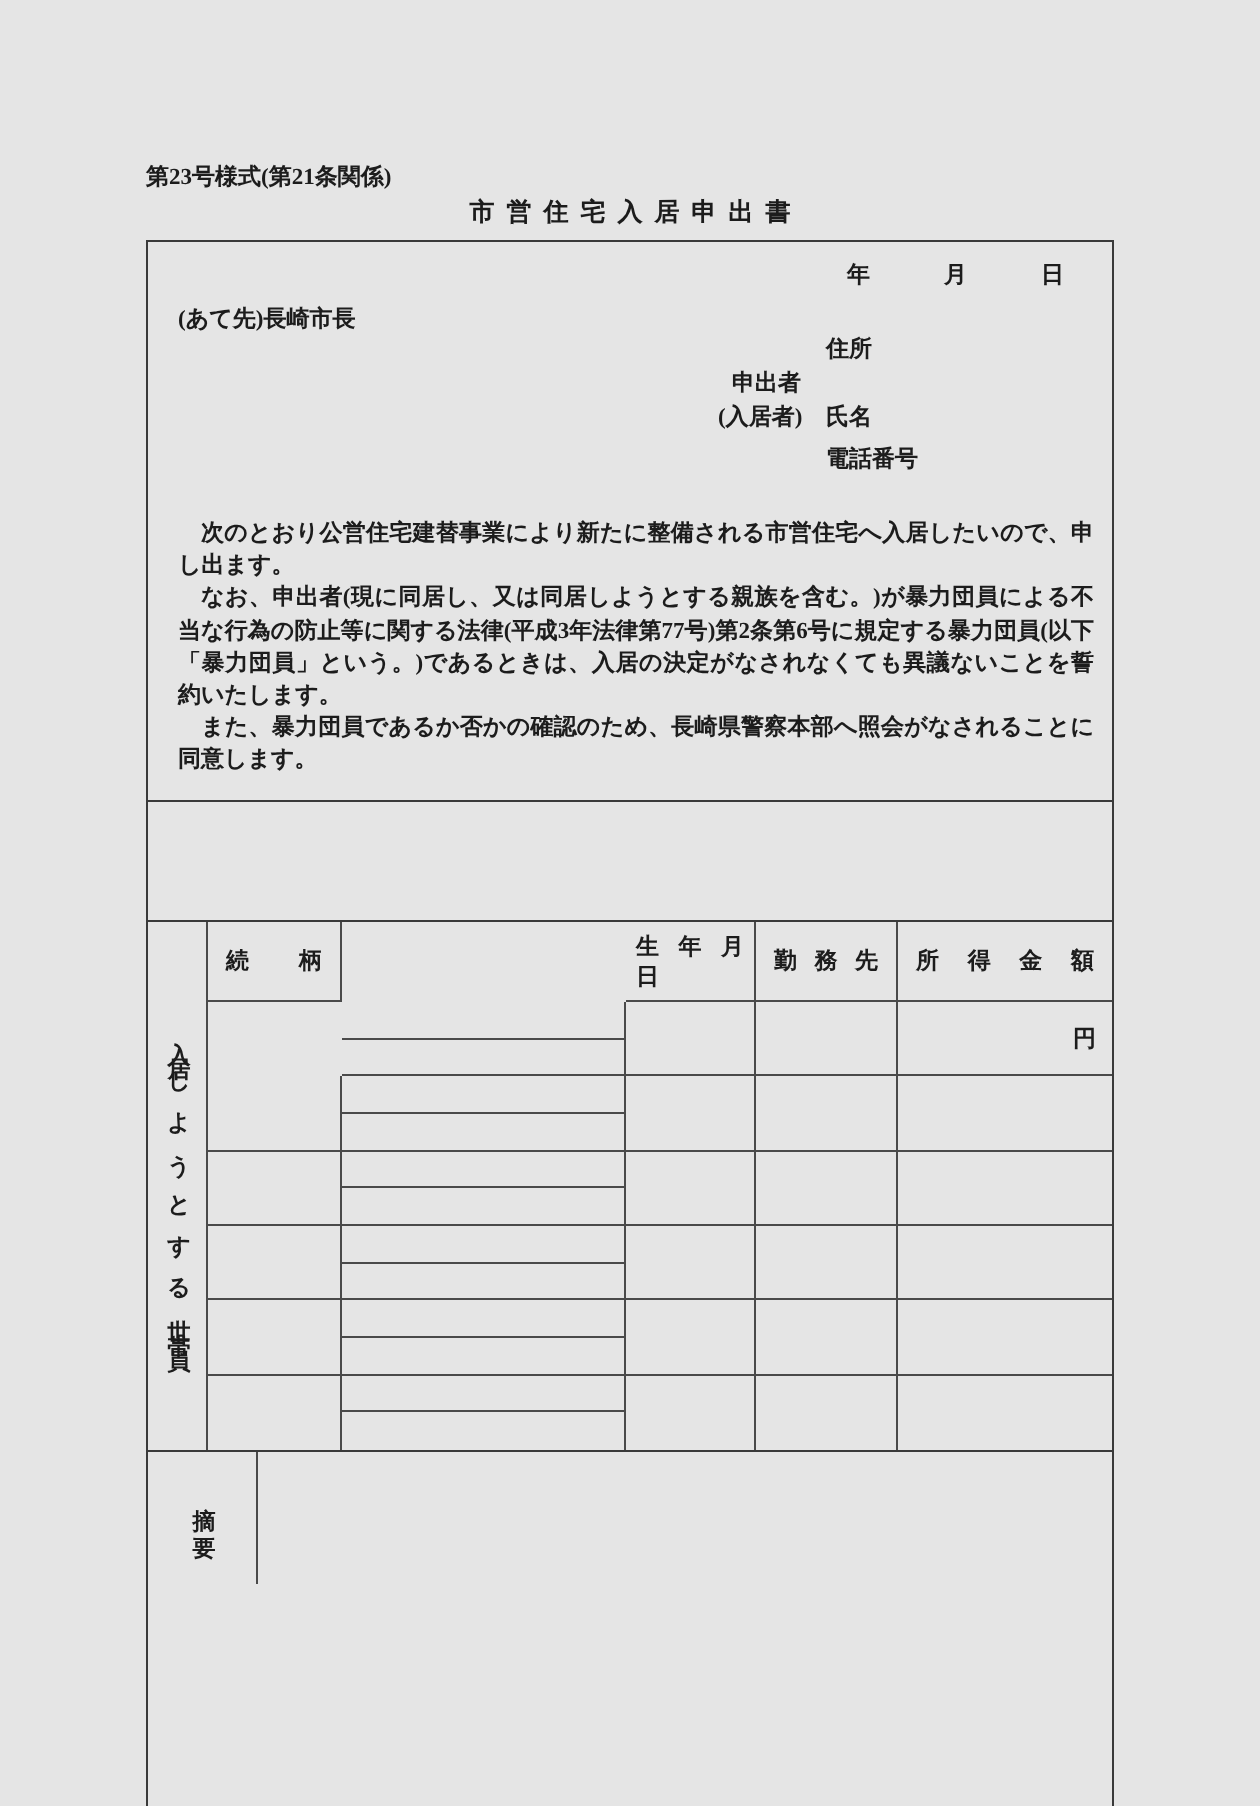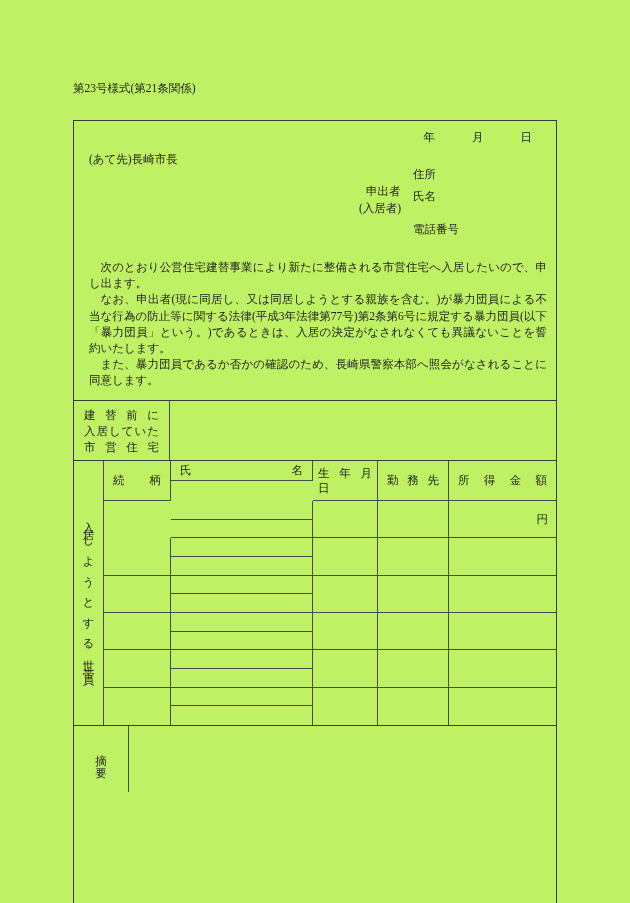--- a/index.html
+++ b/index.html
@@ -12,7 +12,7 @@
     position:relative;
     -webkit-font-smoothing:antialiased;
   }
-  .page { position:absolute; inset:0; background:#bef264; }
+  .page { position:absolute; inset:0; background:#e5e5e5;font-weight:bold; }
 
   .form-no {
     position:absolute; left:73px; top:81px;

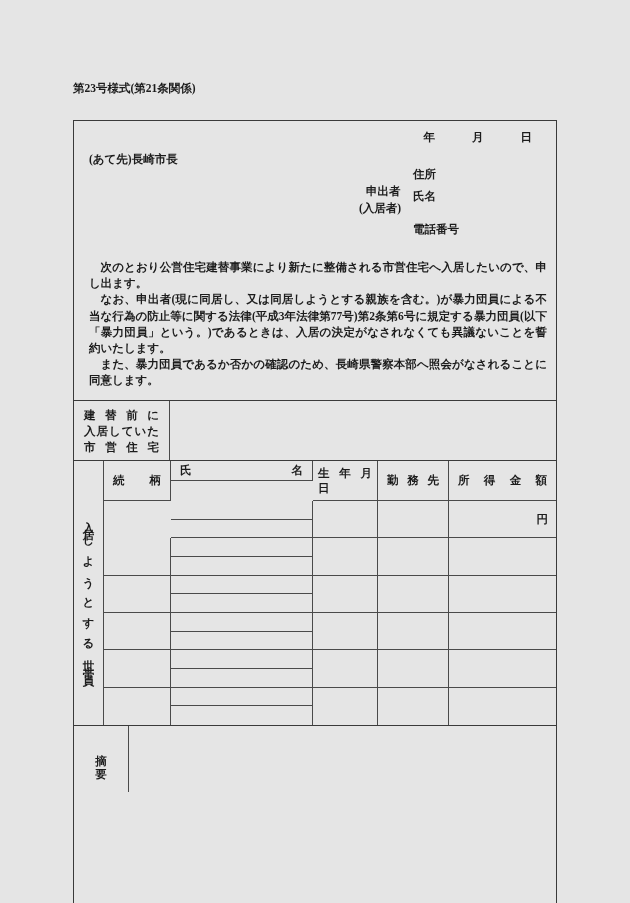--- a/index.html
+++ b/index.html
@@ -110,6 +110,7 @@
 <div class="page">
 
   <div class="form-no">第23号様式(第21条関係)</div>
+  <div class="form-title">市営住宅入居申出書</div>
 
   <div class="form-box">
 

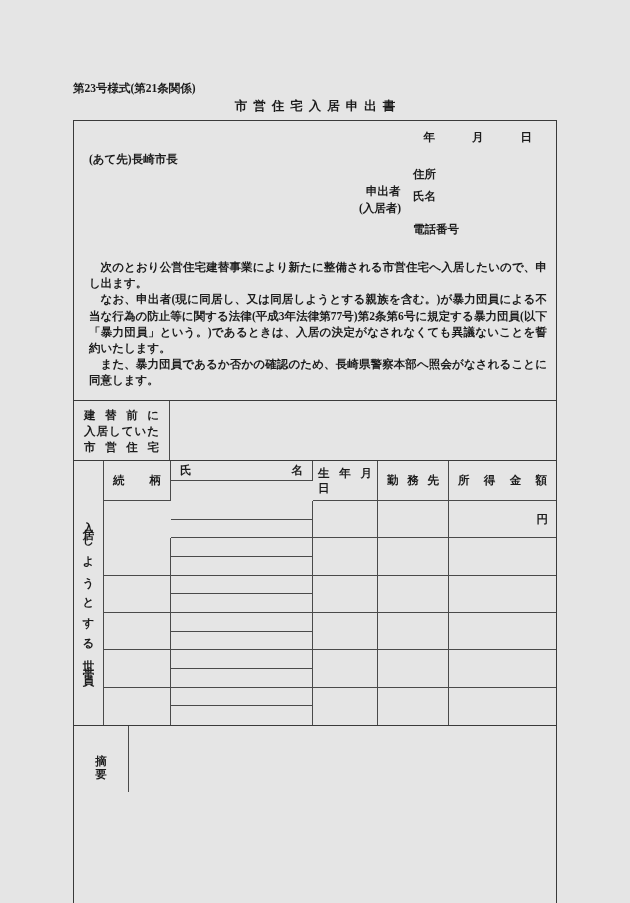--- a/index.html
+++ b/index.html
@@ -42,7 +42,7 @@
   .fld-address  { position:absolute; top:46px;  left:339px; }
   .lbl-applicant{ position:absolute; top:63px;  left:292px; }
   .lbl-resident { position:absolute; top:80px;  left:285px; }
-  .fld-name     { position:absolute; top:68px;  left:339px; }
+  .fld-name     { position:absolute; top:80px;  left:339px; }
   .fld-phone    { position:absolute; top:101px; left:339px; }
   .paragraphs {
     position:absolute; top:138px; left:15px; width:458px;

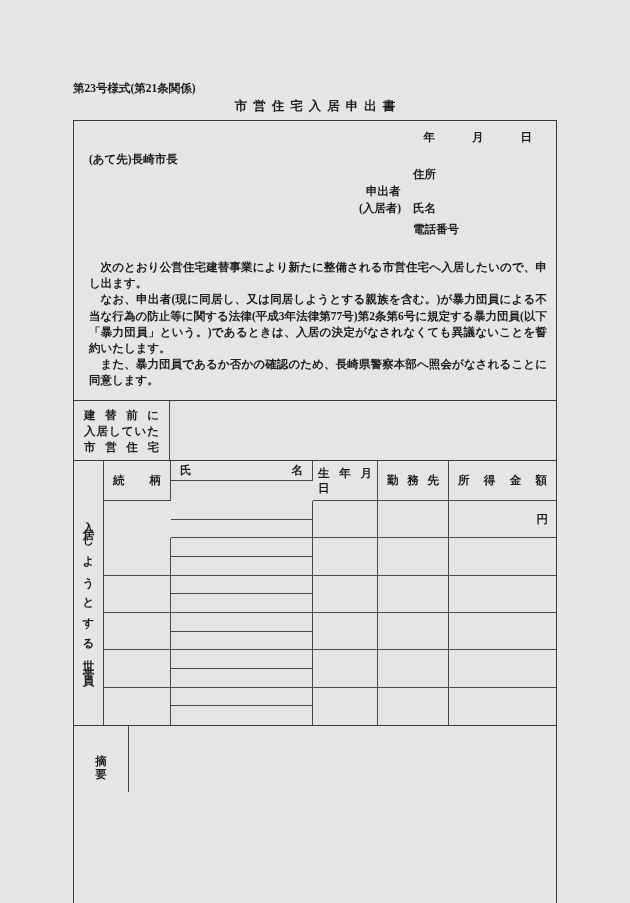--- a/index.html
+++ b/index.html
@@ -132,11 +132,6 @@
     </div>
 
     <div class="sec-rebuild">
-      <div class="rebuild-label">
-        <div>建 替 前 に</div>
-        <div>入居していた</div>
-        <div>市 営 住 宅</div>
-      </div>
       <div class="rebuild-value"></div>
     </div>
 

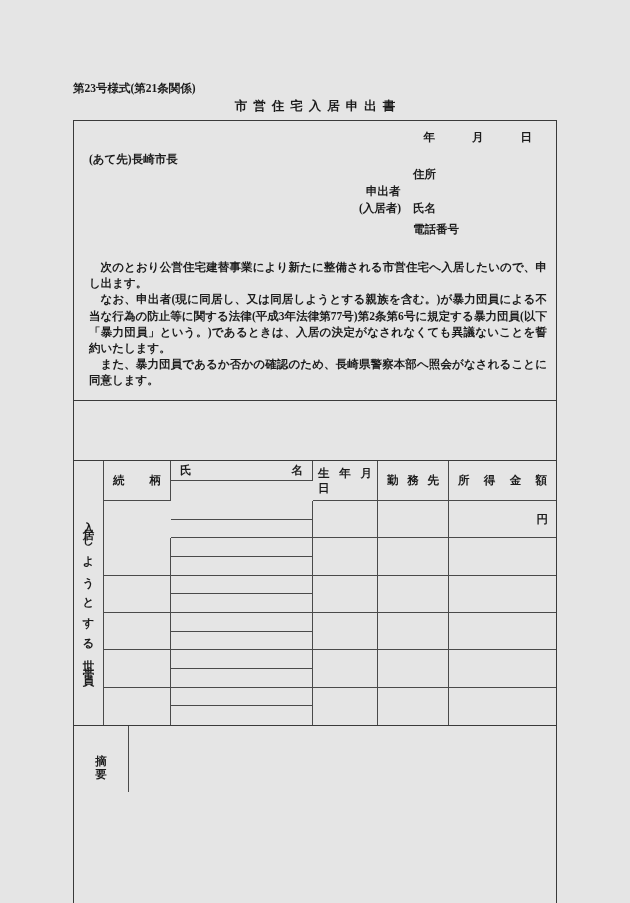--- a/index.html
+++ b/index.html
@@ -144,9 +144,6 @@
       <div class="cell" style="grid-area:1/2/3/3;">
           <span class="fill">続 柄</span>
         </div>
-      <div class="cell" style="grid-area:1/3/2/4;">
-          <span class="fill">氏 名</span>
-        </div>
       <div class="cell" style="grid-area:1/4/3/5;">
           <span class="fill tight">生 年 月 日</span>
         </div>

